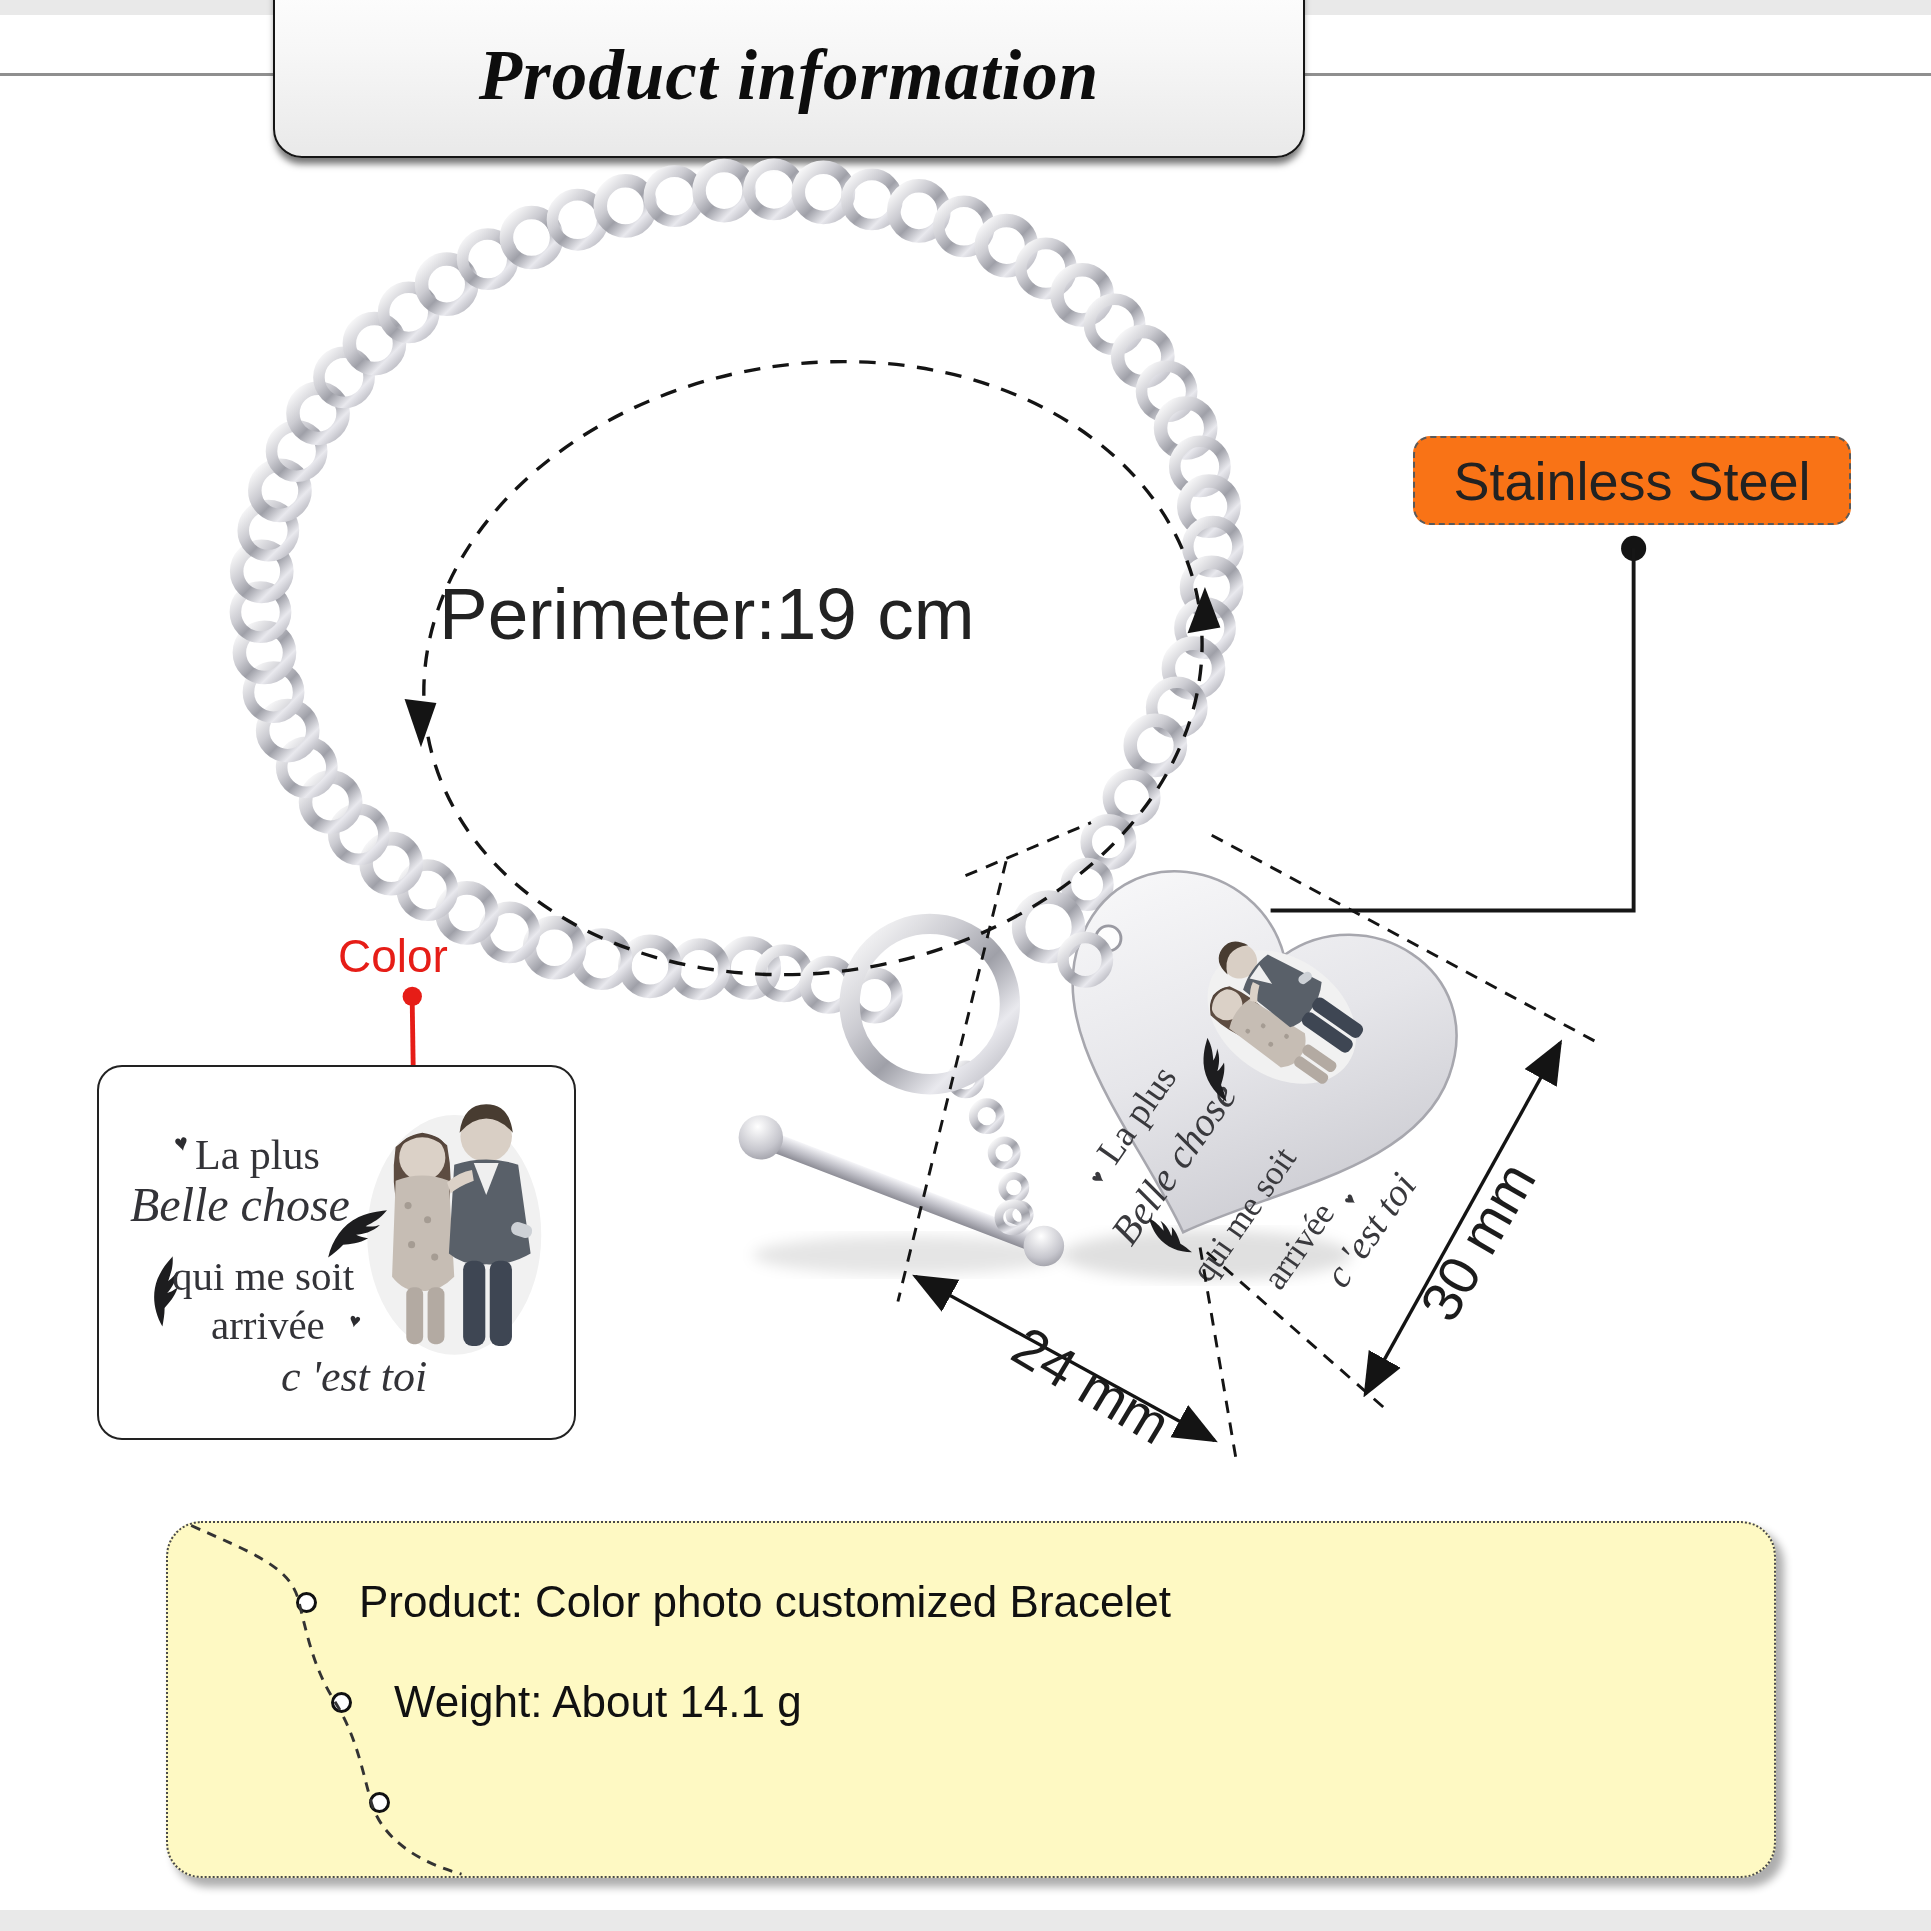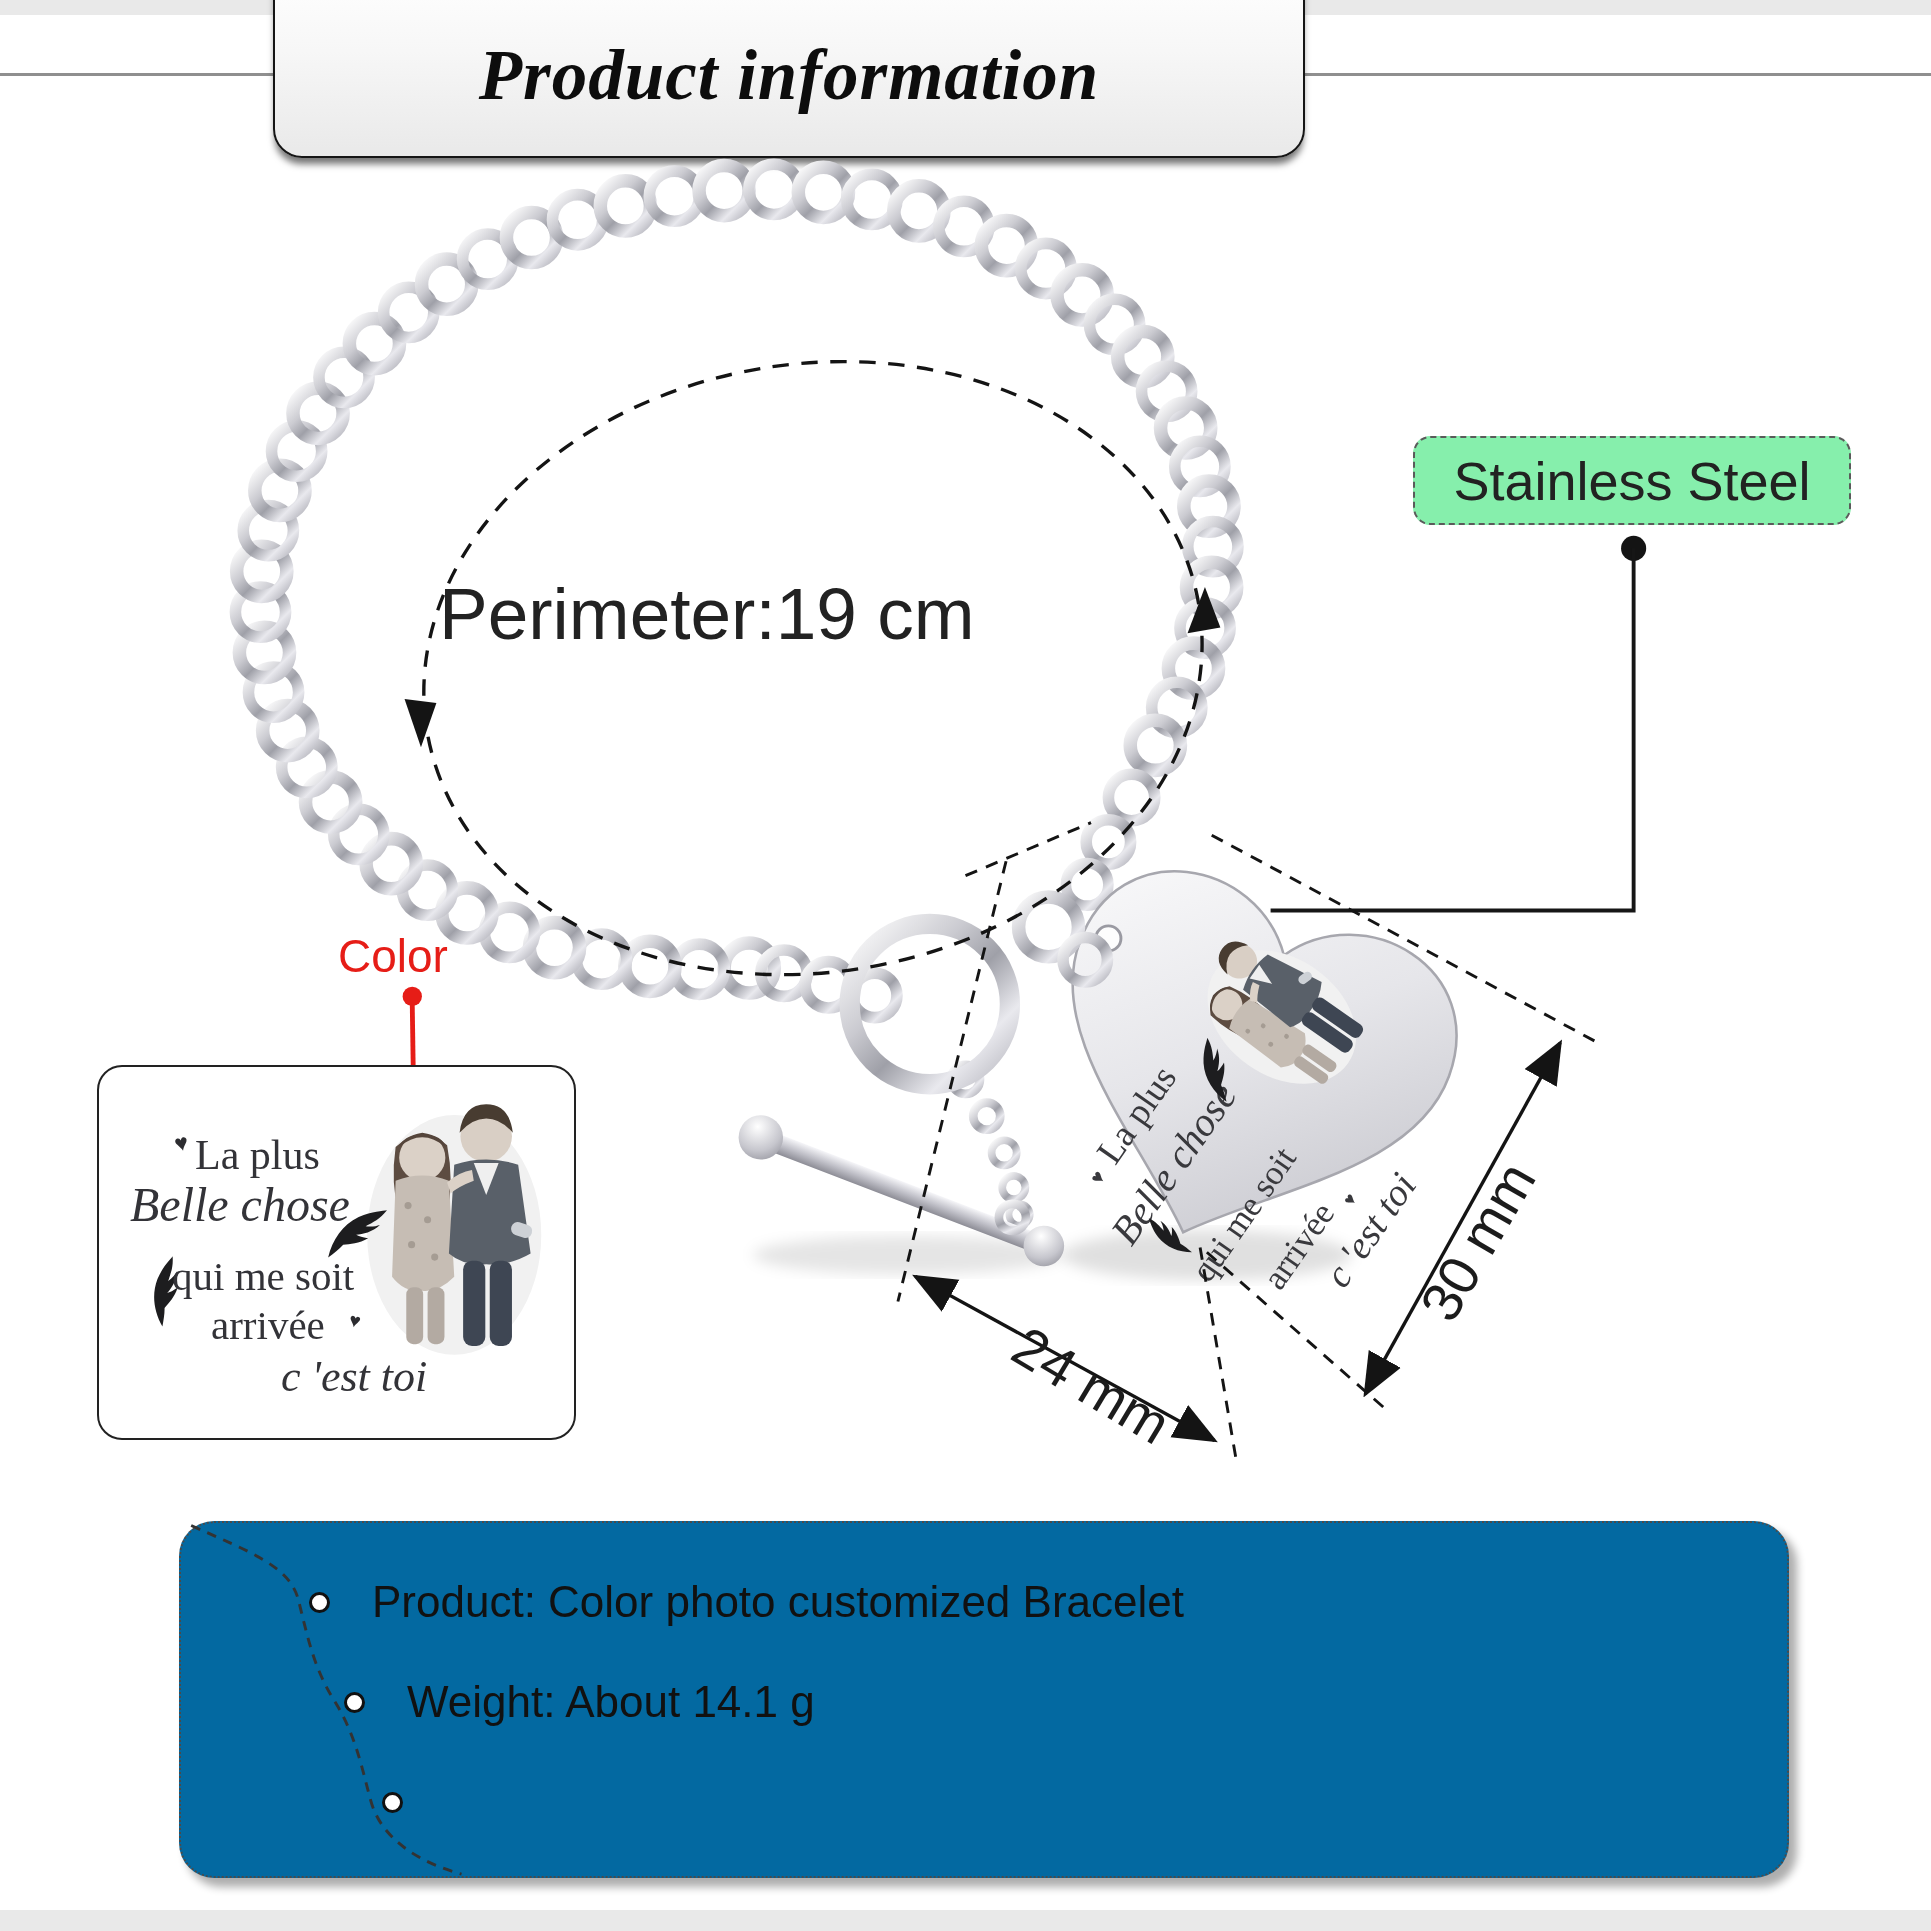--- a/index.html
+++ b/index.html
@@ -19,7 +19,7 @@
   
   #perimeter-label{left:439px;top:572px;width:772px;font-size:73px;color:#222;}
   
-  #material-label{left:1413px;top:436px;width:438px;height:89px;background:#86efac;
+  #material-label{left:1413px;top:436px;width:438px;height:89px;background:#f97316;
       border:2.9px dashed #5a5a5a;border-radius:17.4px;display:flex;align-items:center;justify-content:center;
       font-size:54px;color:#222;box-sizing:border-box;}
   

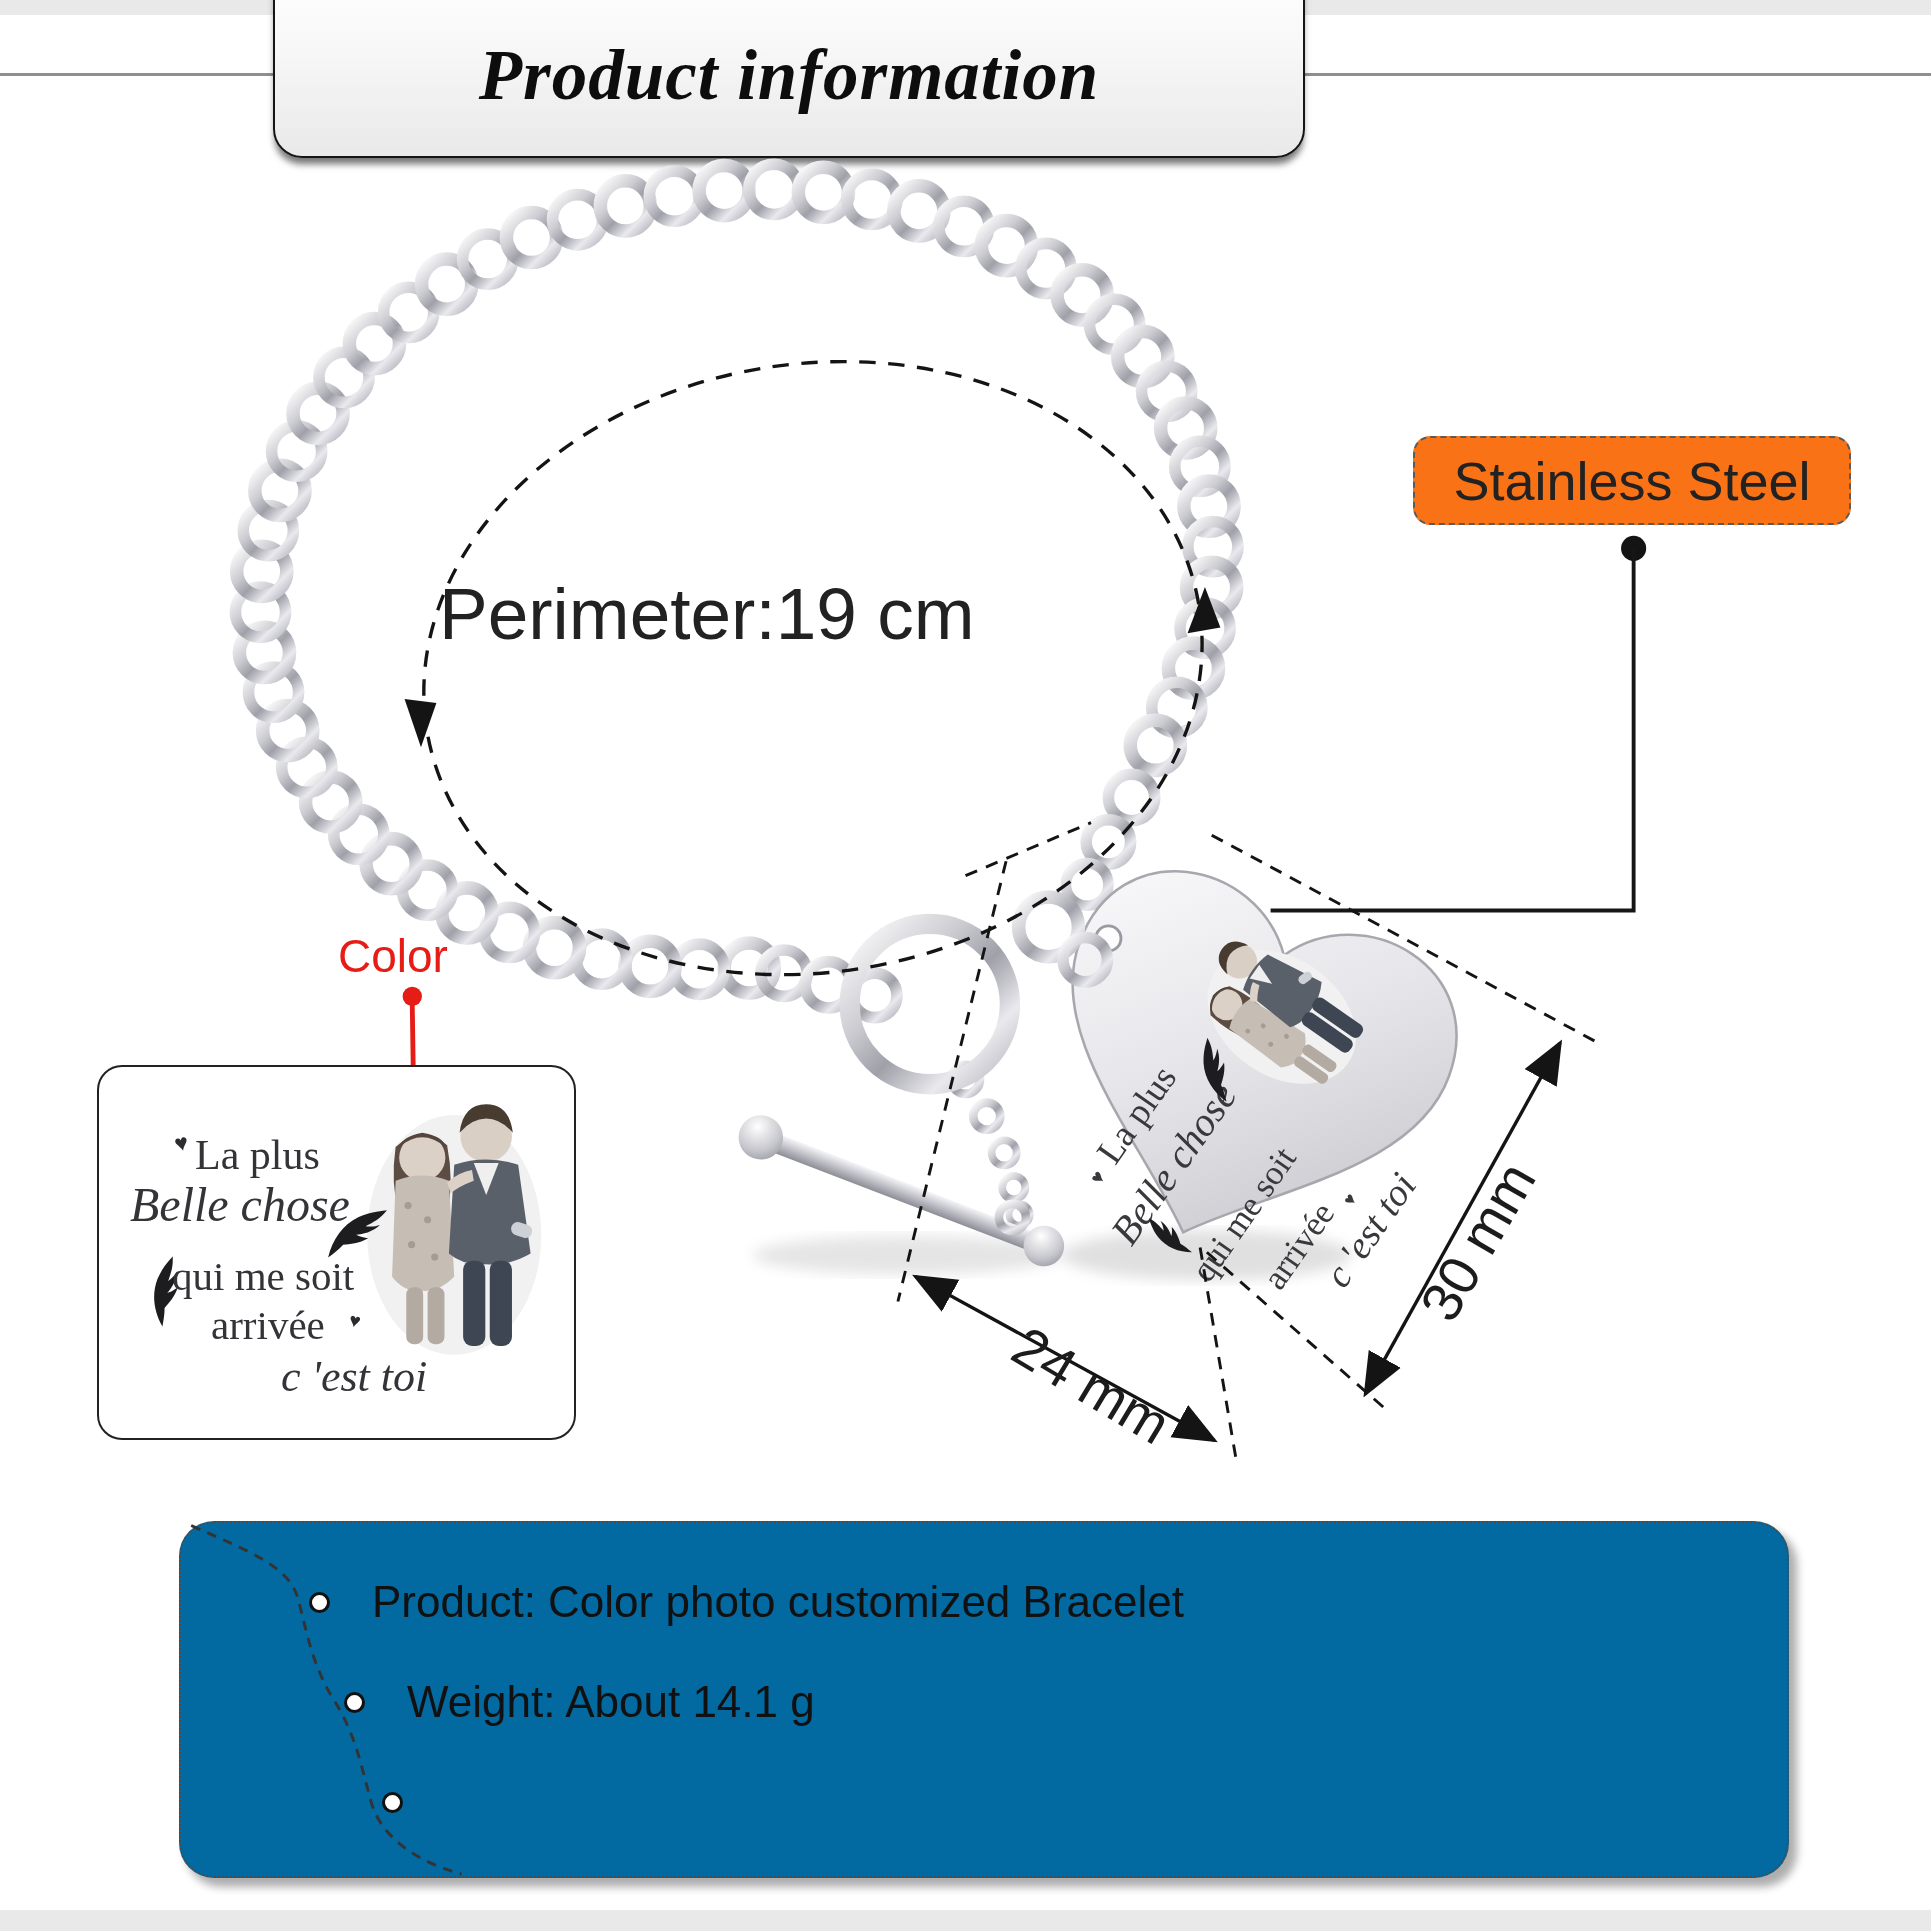--- a/index.html
+++ b/index.html
@@ -32,7 +32,7 @@
   .eng-script{font-size:48px;font-style:italic;}
   .eng-italic{font-size:44px;font-style:italic;}
   
-  #specs-box{left:179px;top:1521px;width:1610px;height:357px;background:#0369a1;border:2.9px dotted #4a4a4a;
+  #specs-box{left:166px;top:1521px;width:1610px;height:357px;background:#fef9c3;border:2.9px dotted #4a4a4a;
       border-radius:35px;box-shadow:7.7px 8.7px 8.7px rgba(0,0,0,0.32);box-sizing:border-box;}
   .spec-text{position:absolute;font-size:44px;color:#111;white-space:nowrap;}
   .bullet{position:absolute;width:21px;height:21px;border:3.9px solid #111;border-radius:50%;background:#fff;box-sizing:border-box;}

